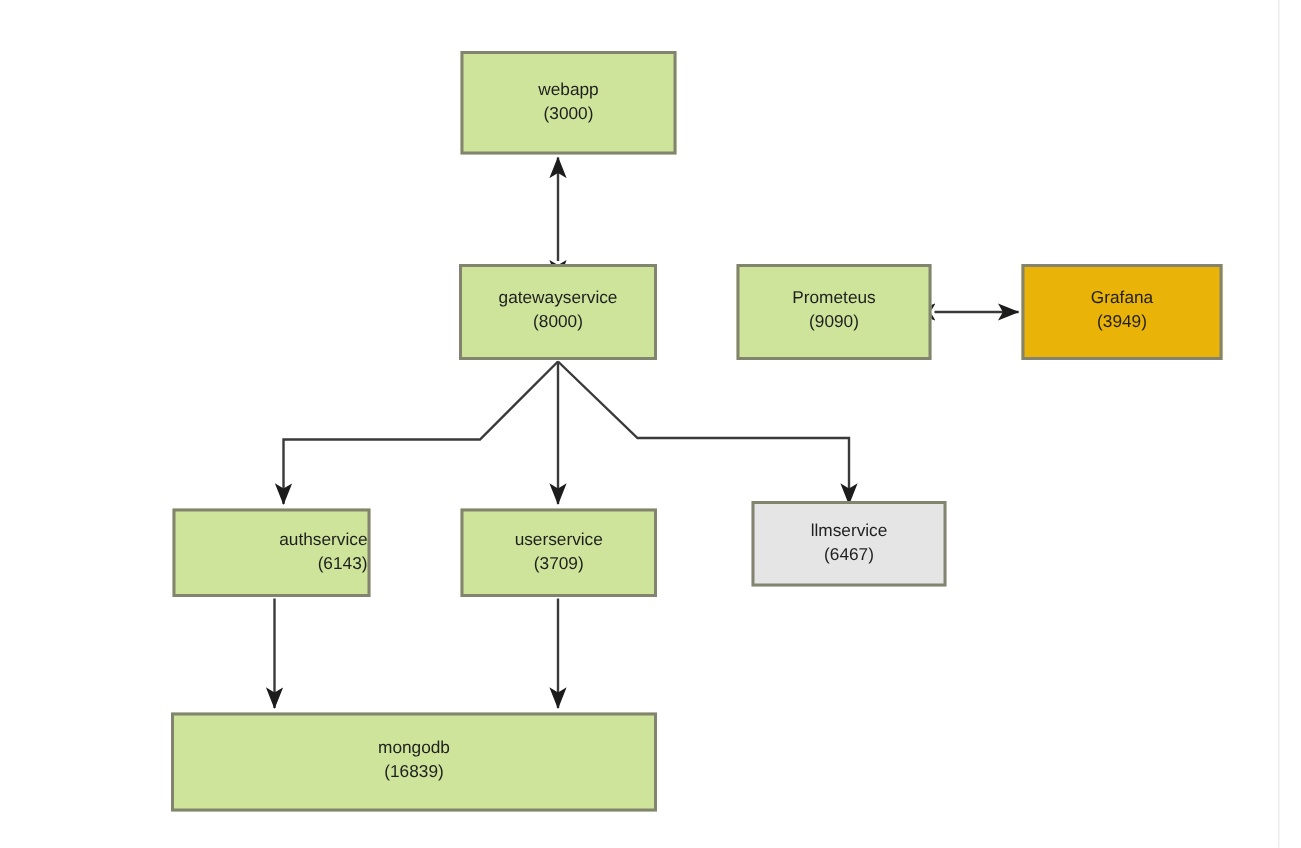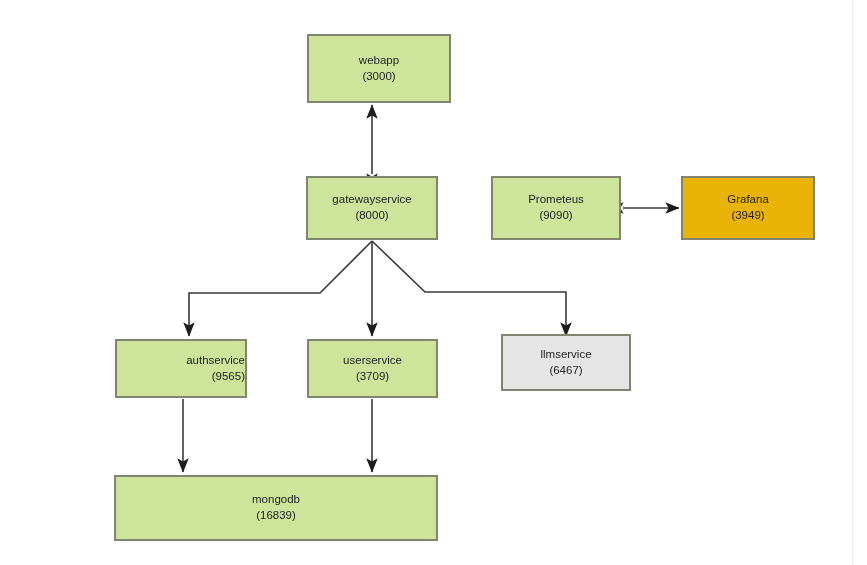--- a/index.html
+++ b/index.html
@@ -111,7 +111,7 @@
 
   <div class="node" id="node-authservice" style="left: 115px; top: 339px; width: 132px; height: 59px; background: rgb(206, 228, 154); border-color: rgb(130, 132, 111); color: rgb(31, 31, 31); align-items: flex-end;">
     <span class="node-name">authservice</span>
-    <span class="node-port">(9565)</span>
+    <span class="node-port">(6143)</span>
   </div>
 
   <div class="node" id="node-userservice" style="left: 307px; top: 339px; width: 131px; height: 59px; background: rgb(206, 228, 154); border-color: rgb(130, 132, 111); color: rgb(31, 31, 31);">

